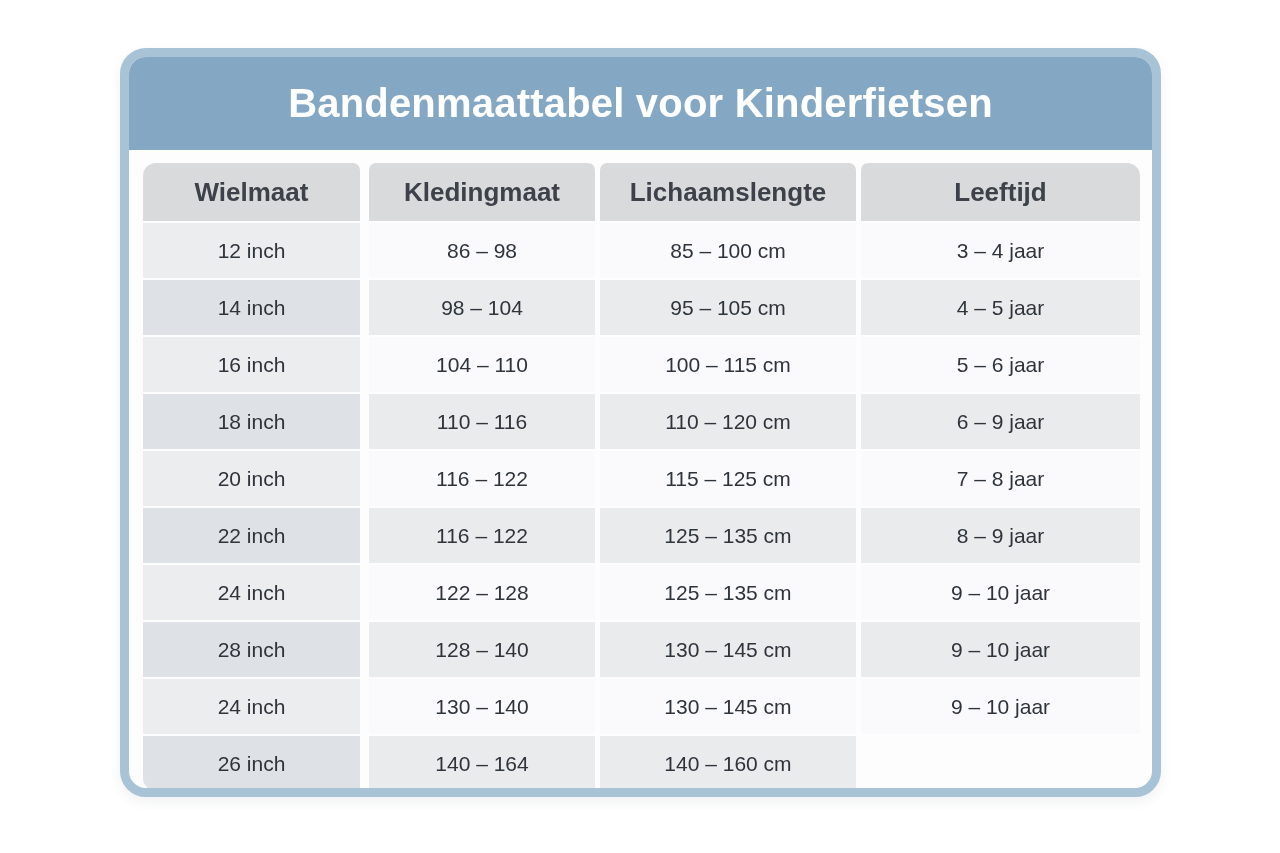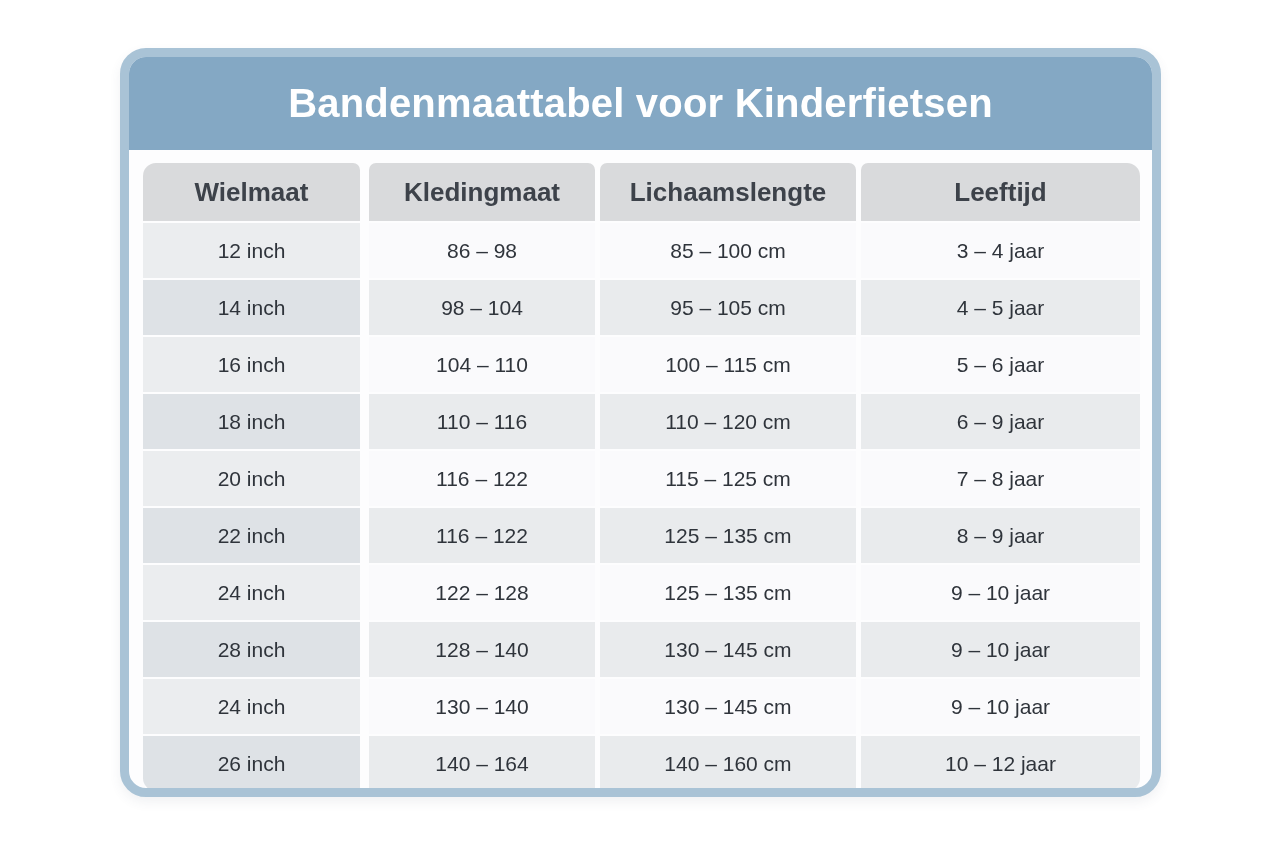--- a/index.html
+++ b/index.html
@@ -106,7 +106,6 @@
       <div class="cell td c1 dk last">26 inch</div>
       <div class="cell td c2 dk last">140 – 164</div>
       <div class="cell td c3 dk last">140 – 160 cm</div>
-      <div class="cell td c4 dk last">10 – 12 jaar</div>
 
     </div>
   </div>

